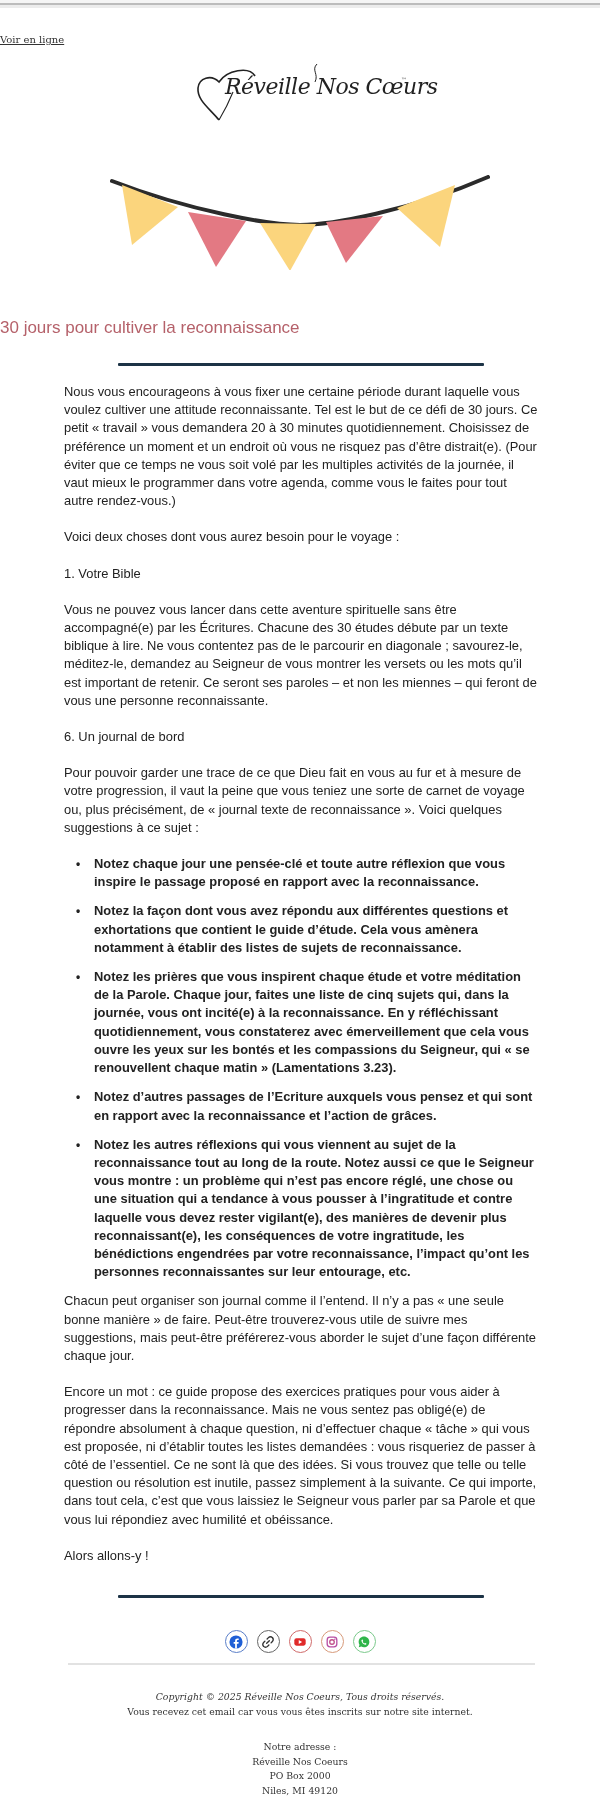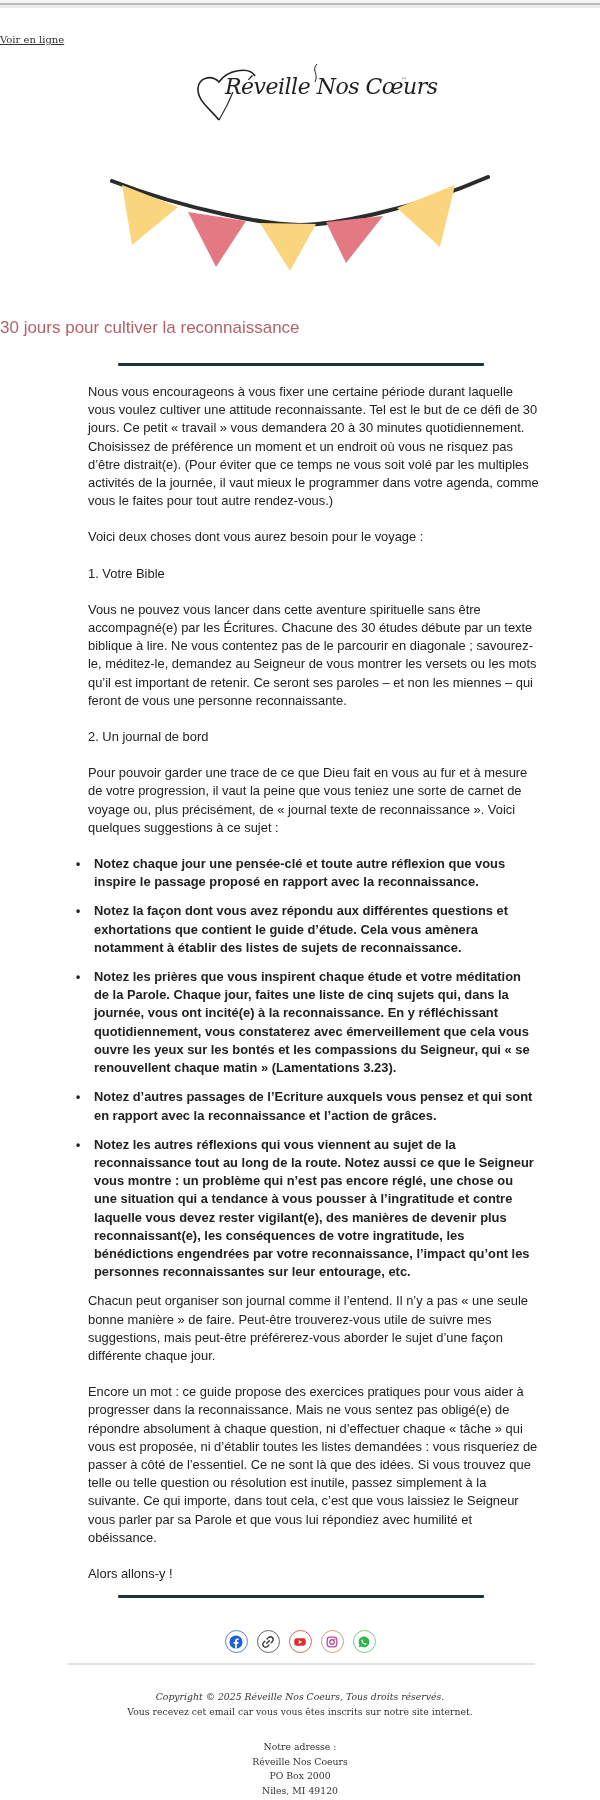--- a/index.html
+++ b/index.html
@@ -25,7 +25,7 @@
 
   .content { position: absolute; left: 64px; top: 383px; width: 475px;
     font-family: "Liberation Sans", sans-serif; font-size: 12.9px; line-height: 18.2px; color: #222; }
-  .content p { margin-bottom: 18px; margin-left: 24px; }
+  .content p { margin-bottom: 18px; }
   .content ul { list-style: none; margin: 0 0 0 0; }
   .content li { position: relative; padding-left: 30px; margin-bottom: 11px; font-weight: bold; }
   .content li::before { content: "•"; position: absolute; left: 12px; top: 0; font-size: 12px; }

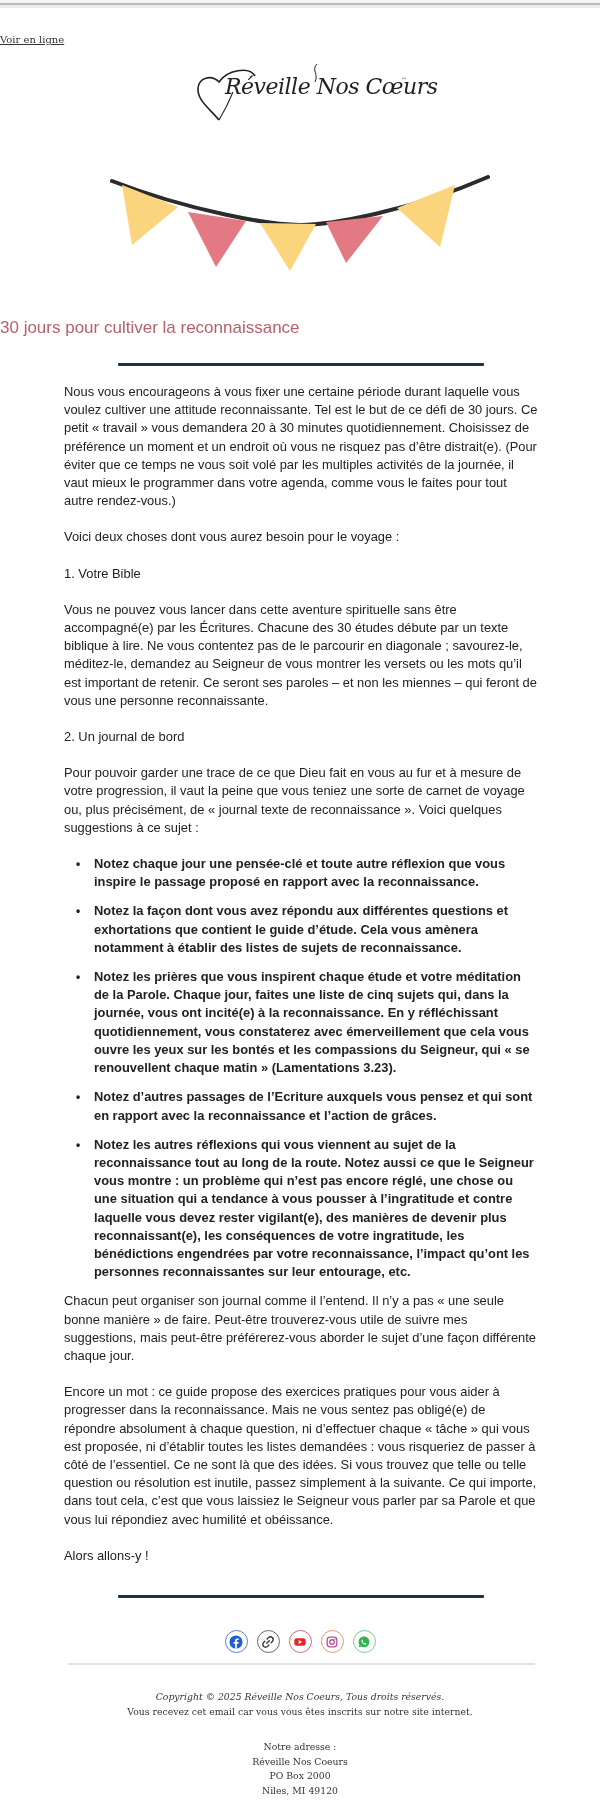--- a/index.html
+++ b/index.html
@@ -79,7 +79,7 @@
   <p>Voici deux choses dont vous aurez besoin pour le voyage :</p>
   <p>1. Votre Bible</p>
   <p>Vous ne pouvez vous lancer dans cette aventure spirituelle sans être accompagné(e) par les Écritures. Chacune des 30 études débute par un texte biblique à lire. Ne vous contentez pas de le parcourir en diagonale ; savourez-le, méditez-le, demandez au Seigneur de vous montrer les versets ou les mots qu’il est important de retenir. Ce seront ses paroles – et non les miennes – qui feront de vous une personne reconnaissante.</p>
-  <p>2. Un journal de bord</p>
+  <p>6. Un journal de bord</p>
   <p>Pour pouvoir garder une trace de ce que Dieu fait en vous au fur et à mesure de votre progression, il vaut la peine que vous teniez une sorte de carnet de voyage ou, plus précisément, de « journal texte de reconnaissance ». Voici quelques suggestions à ce sujet :</p>
   <ul>
     <li>Notez chaque jour une pensée-clé et toute autre réflexion que vous inspire le passage proposé en rapport avec la reconnaissance.</li>

